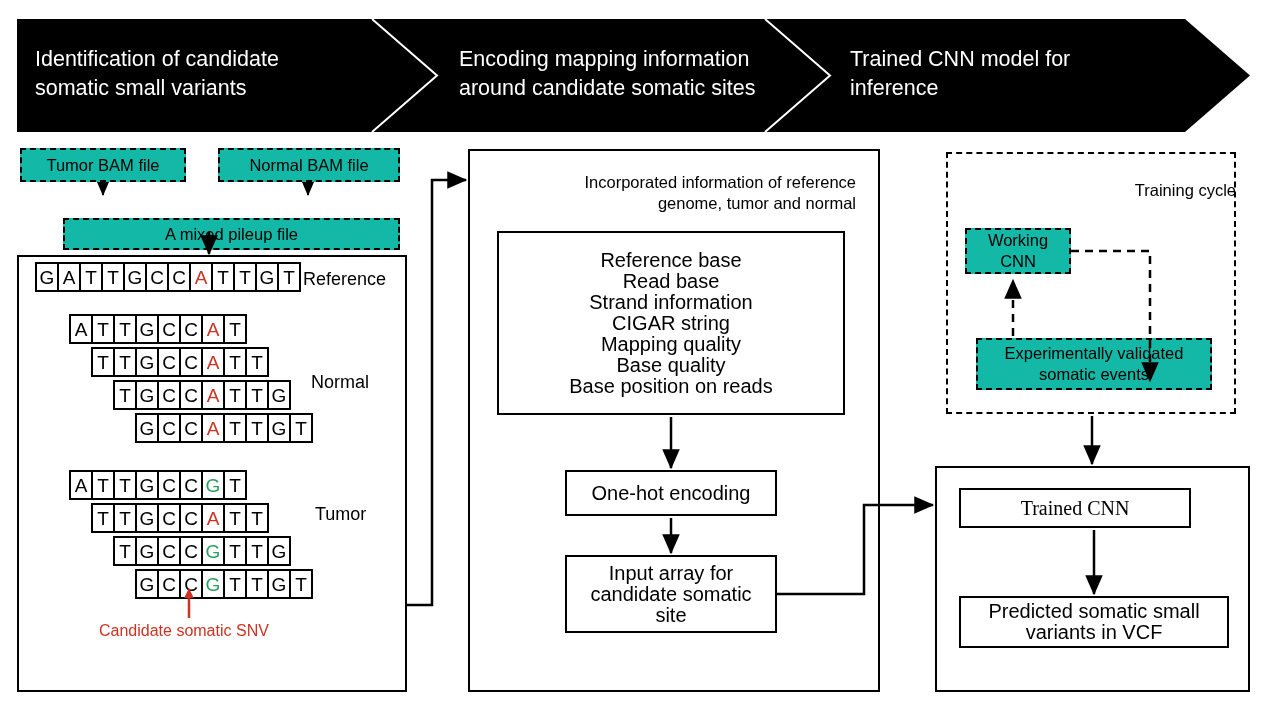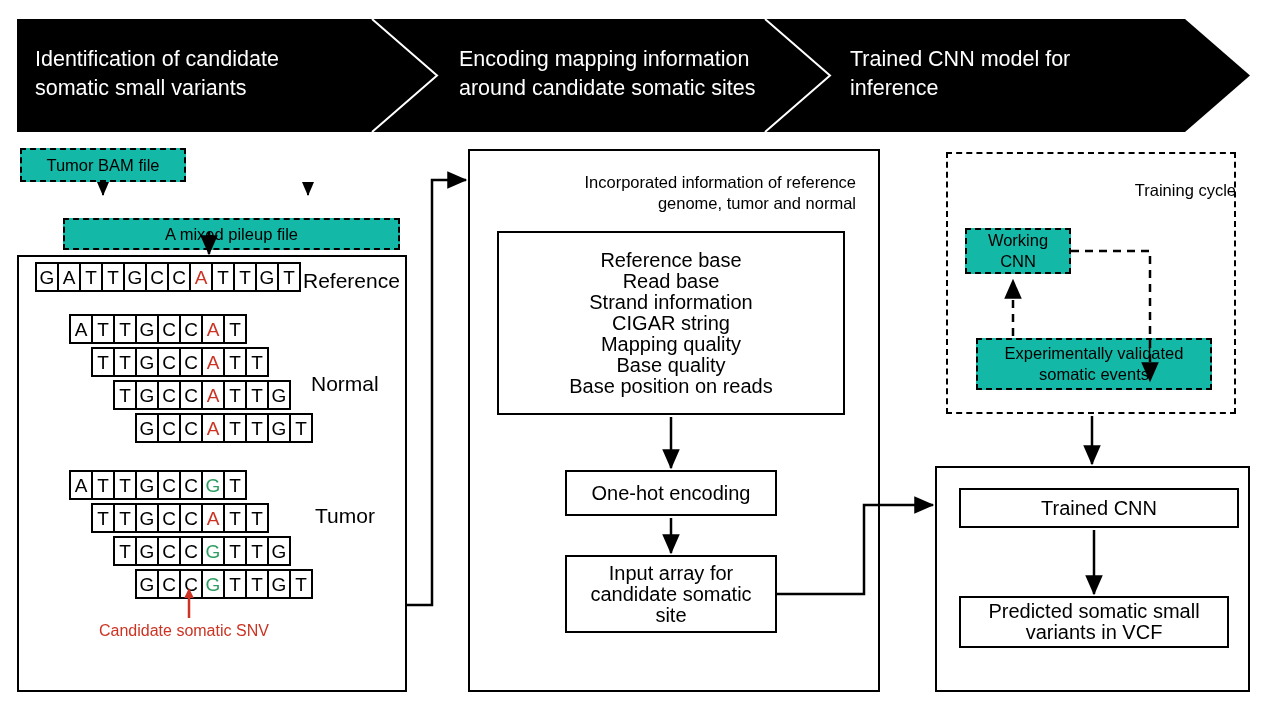--- a/index.html
+++ b/index.html
@@ -58,6 +58,7 @@
   </div>
 
   <div class="dbox" style="left:20px;top:146px;width:166px;height:34px;">Tumor BAM file</div>
+  <div class="dbox" style="left:218px;top:146px;width:182px;height:34px;">Normal BAM file</div>
   <div class="dbox" style="left:63px;top:196px;width:337px;height:32px;margin-top:20px;">A mixed pileup file</div>
 
   <div class="panel" style="left:17px;top:253px;width:390px;height:437px;">

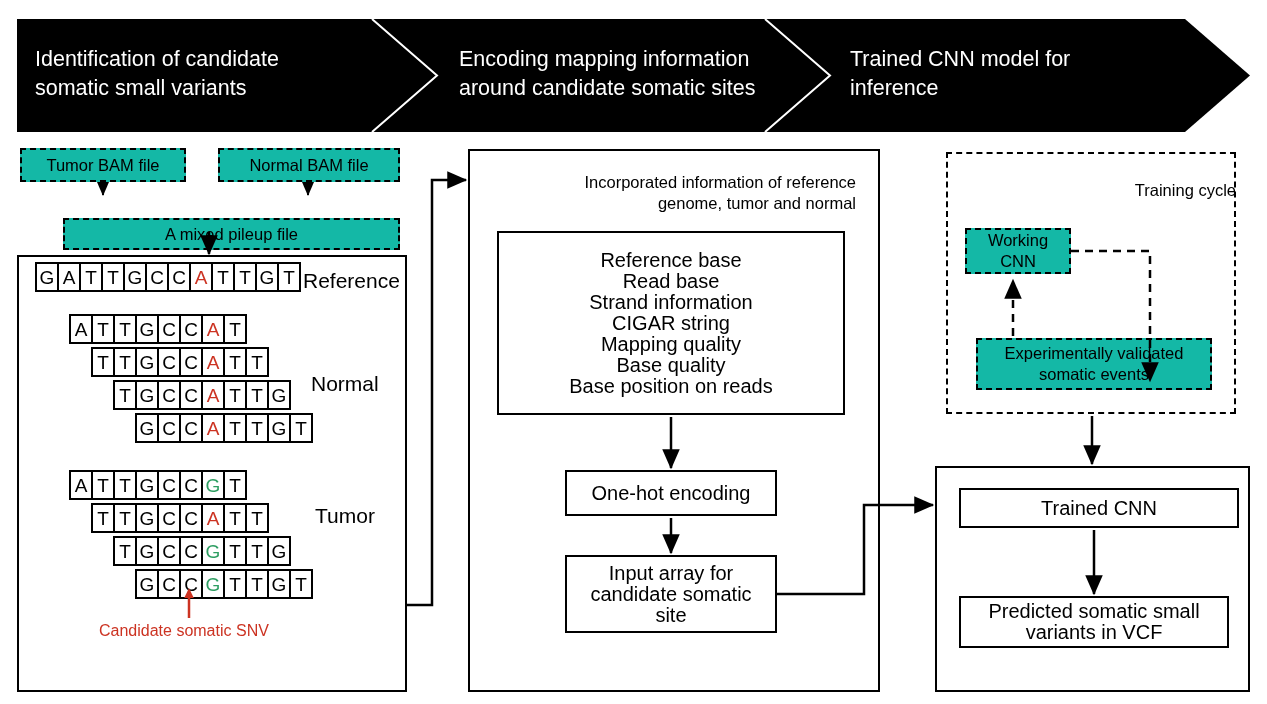--- a/index.html
+++ b/index.html
@@ -32,7 +32,7 @@
         display:flex;align-items:center;justify-content:center;
         font-size:19px;line-height:19px;background:#fff;}
   .cell:first-child{margin-left:0;}
-  .grouplab{position:absolute;font-size:21px;}
+  .grouplab{position:absolute;font-size:18px;}
   .snvlab{position:absolute;font-size:16px;white-space:nowrap;}
 
   

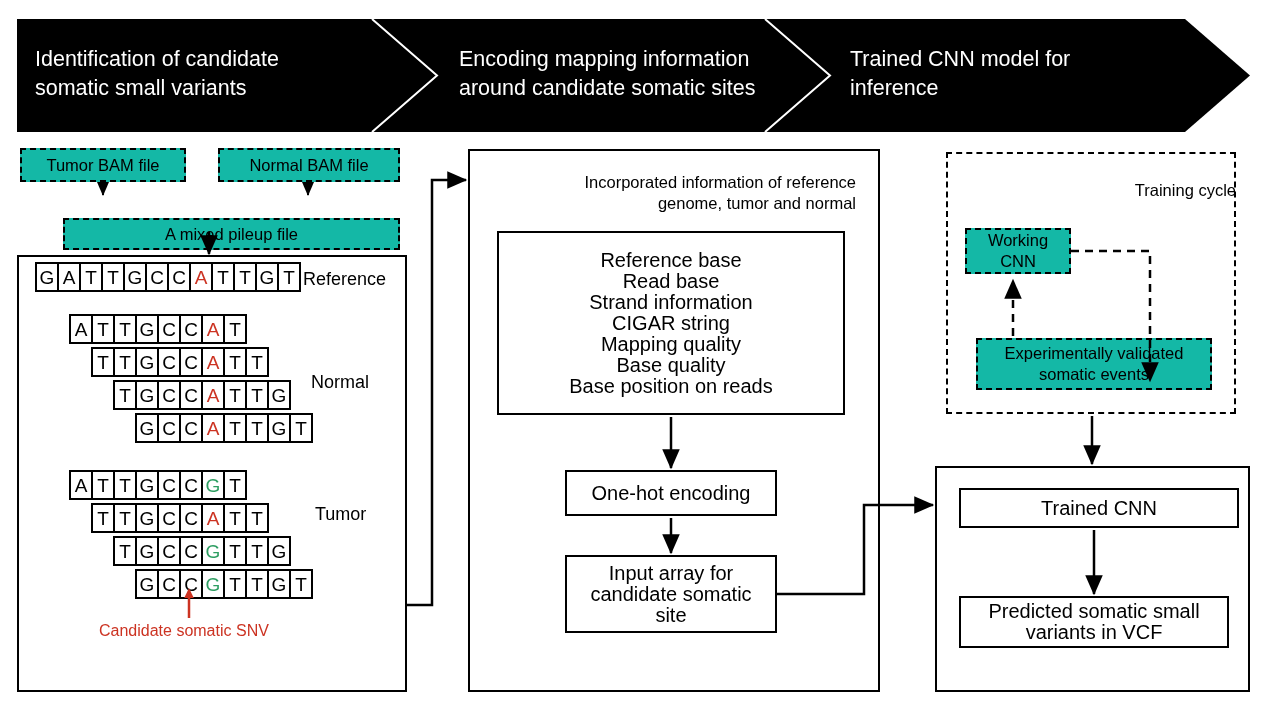--- a/index.html
+++ b/index.html
@@ -196,7 +196,7 @@
 
   <div class="panel" style="left:935px;top:464px;width:315px;height:226px;"></div>
 
-  <div class="box" style="left:959px;top:486px;width:280px;height:40px;">Trained CNN</div>
+  <div class="box" style="left:959px;top:486px;width:232px;height:40px;font-family:Liberation Serif, serif;">Trained CNN</div>
 
   <div class="box" style="left:959px;top:594px;width:270px;height:52px;">Predicted somatic small
 variants in VCF</div>

